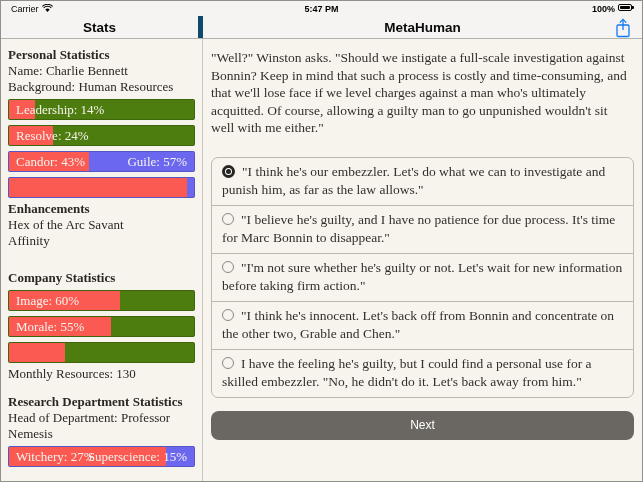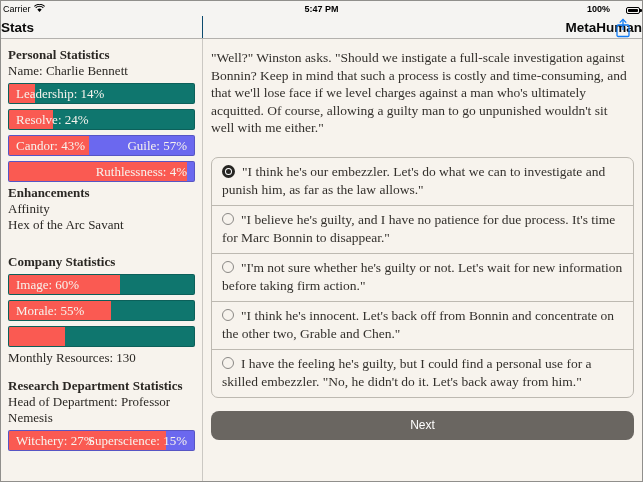--- a/index.html
+++ b/index.html
@@ -9,7 +9,7 @@
 
   
   .statusbar { height:15px; background:#f5f4f2; position:relative; display:flex; align-items:center;
-               justify-content:space-between; padding:0 2px; font-size:9px; color:#000; }
+               justify-content:space-between; padding:0 10px; font-size:9px; color:#000; }
   .sb-left { display:flex; align-items:center; gap:3px; }
   .sb-time { position:absolute; left:0; right:0; text-align:center; font-weight:bold; }
   .sb-right { display:flex; align-items:flex-end; gap:16px; font-weight:bold; }

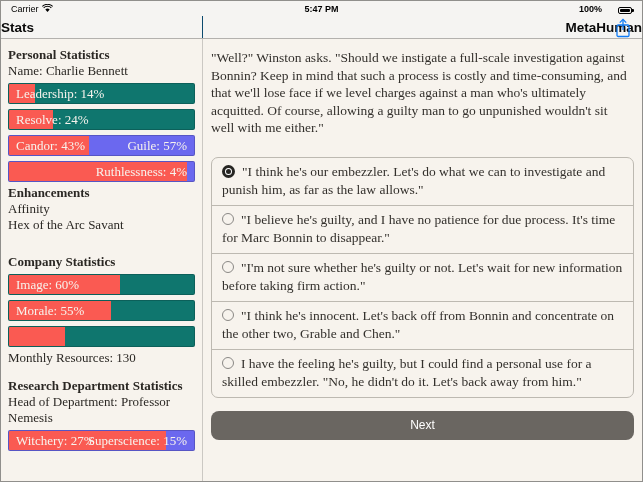--- a/index.html
+++ b/index.html
@@ -12,7 +12,7 @@
                justify-content:space-between; padding:0 10px; font-size:9px; color:#000; }
   .sb-left { display:flex; align-items:center; gap:3px; }
   .sb-time { position:absolute; left:0; right:0; text-align:center; font-weight:bold; }
-  .sb-right { display:flex; align-items:flex-end; gap:16px; font-weight:bold; }
+  .sb-right { display:flex; align-items:flex-start; gap:3px; font-weight:bold; }
   .battery { width:14px; height:7px; border:1px solid #000; border-radius:2px; position:relative; }
   .battery::before { content:""; position:absolute; left:1px; top:1px; bottom:1px; right:1px; background:#000; border-radius:1px; }
   .battery::after { content:""; position:absolute; right:-3px; top:1.5px; width:2px; height:3px; background:#000; border-radius:0 1px 1px 0; }

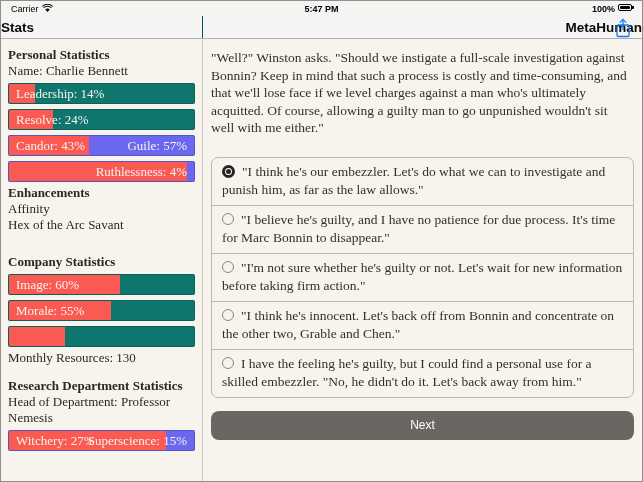--- a/index.html
+++ b/index.html
@@ -19,7 +19,7 @@
 
   
   .navbar { height:23px; background:#f5f4f2; border-bottom:1px solid #b3b1ae; display:flex; flex:0 0 auto; }
-  .nav-left { width:202px; flex:0 0 202px; border-right:1px solid #0c4a6e; display:flex; align-items:center; justify-content:flex-start; }
+  .nav-left { width:202px; flex:0 0 202px; border-right:5px solid #0c4a6e; display:flex; align-items:center; justify-content:center; }
   .nav-right { flex:1; position:relative; display:flex; align-items:center; justify-content:flex-end; }
   .nav-title { font-size:13.5px; font-weight:bold; color:#0a0a0a; }
   .share-btn { position:absolute; right:9px; top:1px; width:20px; height:21px; background:none; border:none; cursor:pointer; display:flex; align-items:center; justify-content:center; }

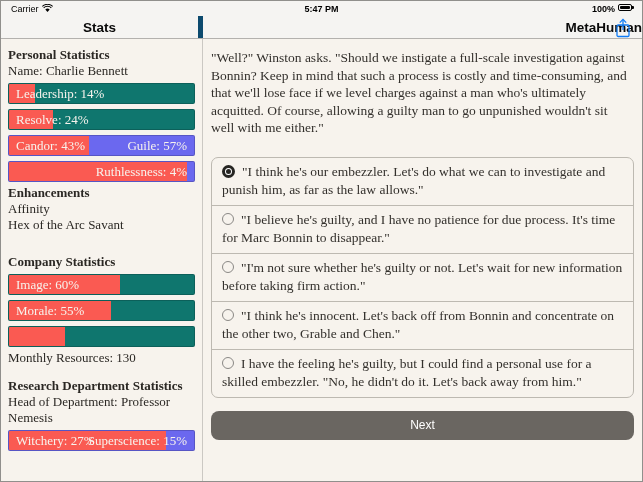--- a/index.html
+++ b/index.html
@@ -20,7 +20,7 @@
   
   .navbar { height:23px; background:#f5f4f2; border-bottom:1px solid #b3b1ae; display:flex; flex:0 0 auto; }
   .nav-left { width:202px; flex:0 0 202px; border-right:5px solid #0c4a6e; display:flex; align-items:center; justify-content:center; }
-  .nav-right { flex:1; position:relative; display:flex; align-items:center; justify-content:flex-end; }
+  .nav-right { flex:1; position:relative; display:flex; align-items:center; justify-content:center; }
   .nav-title { font-size:13.5px; font-weight:bold; color:#0a0a0a; }
   .share-btn { position:absolute; right:9px; top:1px; width:20px; height:21px; background:none; border:none; cursor:pointer; display:flex; align-items:center; justify-content:center; }
 

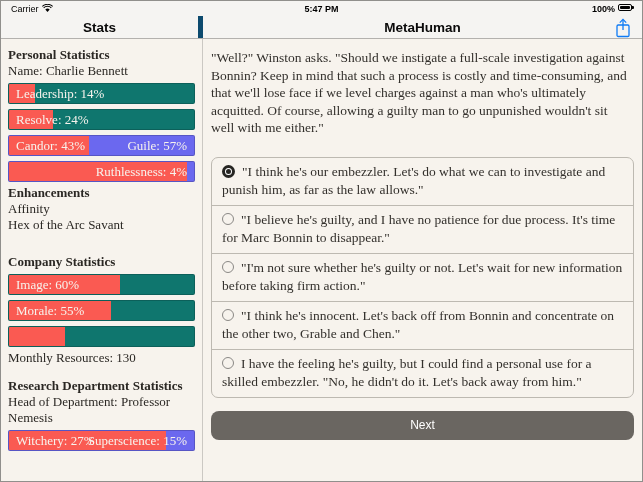--- a/index.html
+++ b/index.html
@@ -100,6 +100,7 @@
     <div class="sidebar">
       <div class="side-h">Personal Statistics</div>
       <div class="side-line">Name: Charlie Bennett</div>
+      <div class="side-line">Background: Human Resources</div>
 
       <div class="stat-bar first-bar">
         <div class="fill" style="width: 14%;"></div>

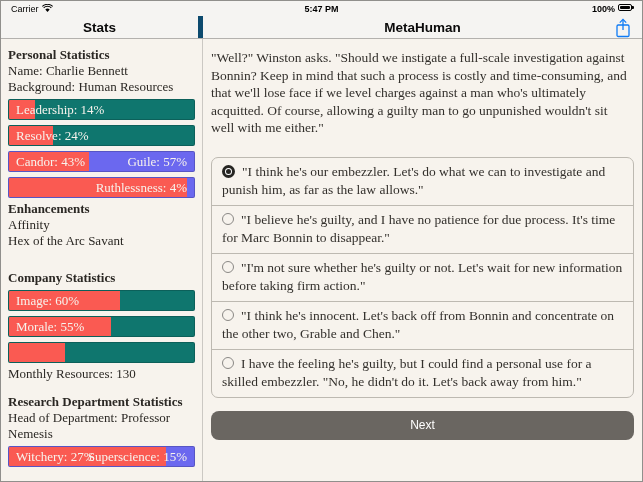--- a/index.html
+++ b/index.html
@@ -32,7 +32,7 @@
              font-family:"Liberation Serif", serif; font-size:13px; color:#2b2824; overflow:hidden; }
   .side-h   { font-weight:bold; line-height:16px; }
   .side-line{ line-height:16px; }
-  .stat-bar { position:relative; height:21px; margin-top:5px; background:#0f766e; border:1px solid rgba(0,0,0,.18);
+  .stat-bar { position:relative; height:21px; margin-top:5px; background:#4d7c0f; border:1px solid rgba(0,0,0,.18);
               border-radius:2px; overflow:hidden; }
   .stat-bar.dual { background:#6b68ef; }
   .stat-bar .fill { position:absolute; left:0; top:0; bottom:0; background:#fa5a52; }

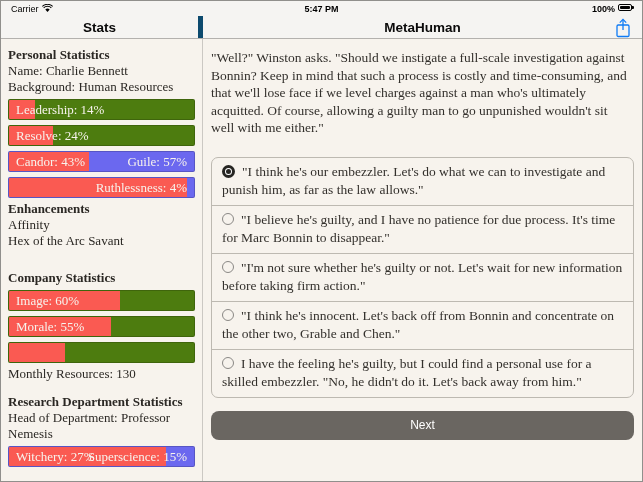--- a/index.html
+++ b/index.html
@@ -117,7 +117,6 @@
       </div>
       <div class="stat-bar dual">
         <div class="fill" style="width: 96%;"></div>
-        <span class="bar-label right">Ruthlessness: 4%</span>
       </div>
 
       <div class="side-h gap-enh">Enhancements</div>

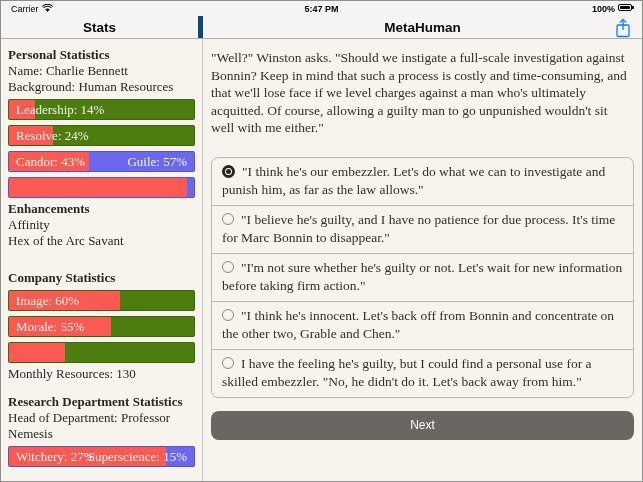--- a/index.html
+++ b/index.html
@@ -120,8 +120,8 @@
       </div>
 
       <div class="side-h gap-enh">Enhancements</div>
+      <div class="side-line">Hex of the Arc Savant</div>
       <div class="side-line">Affinity</div>
-      <div class="side-line">Hex of the Arc Savant</div>
 
       <div class="side-h gap-company">Company Statistics</div>
       <div class="stat-bar first-bar">

